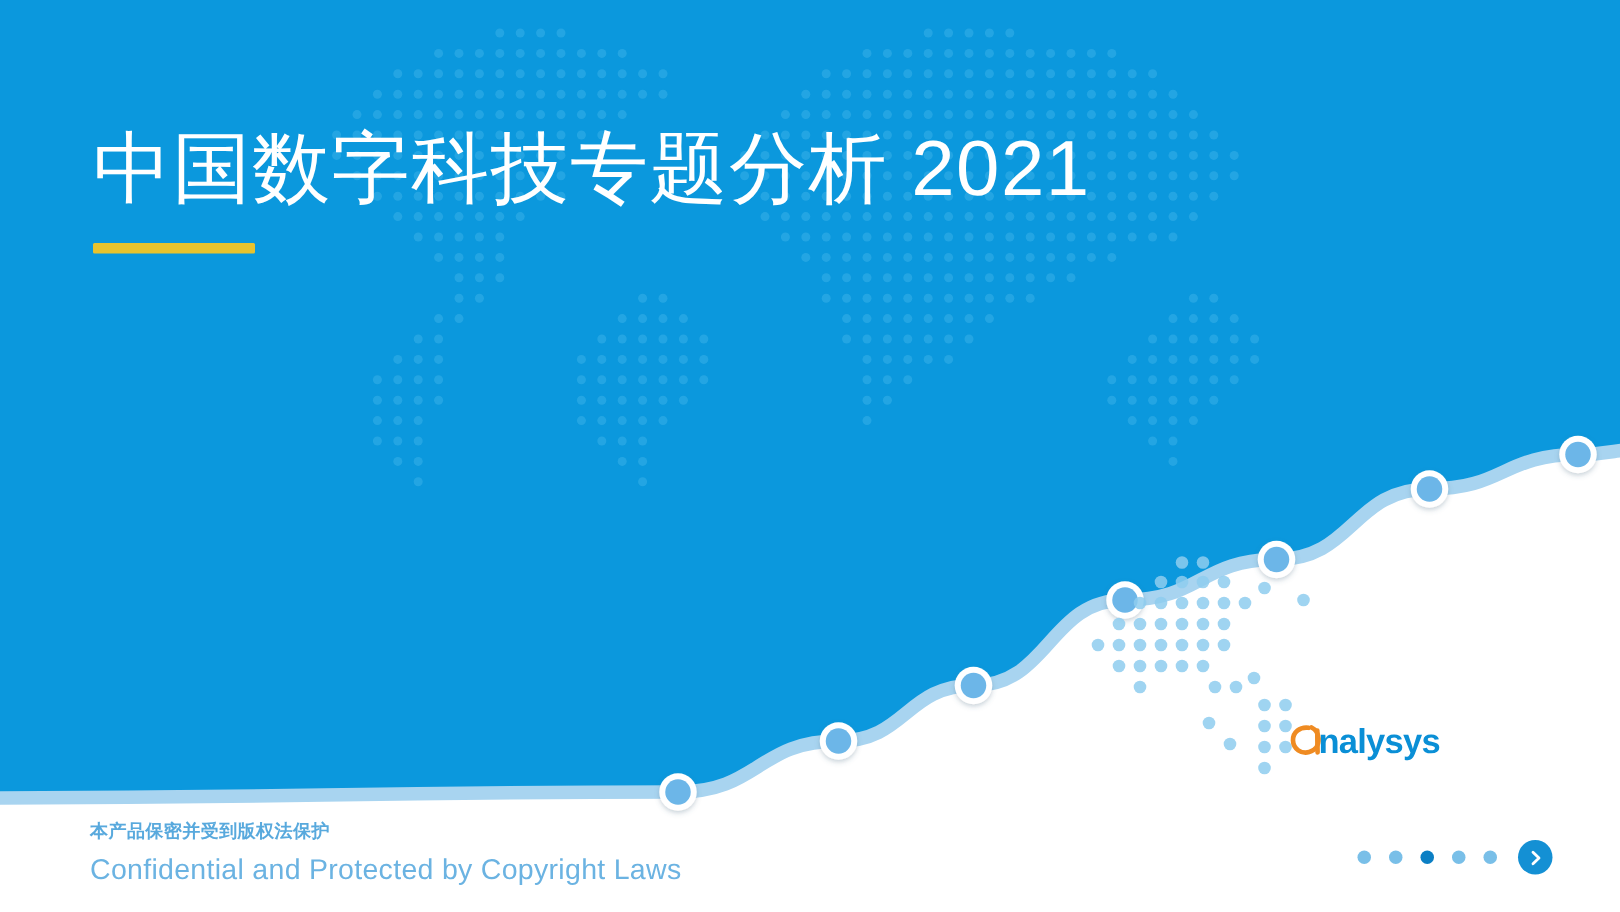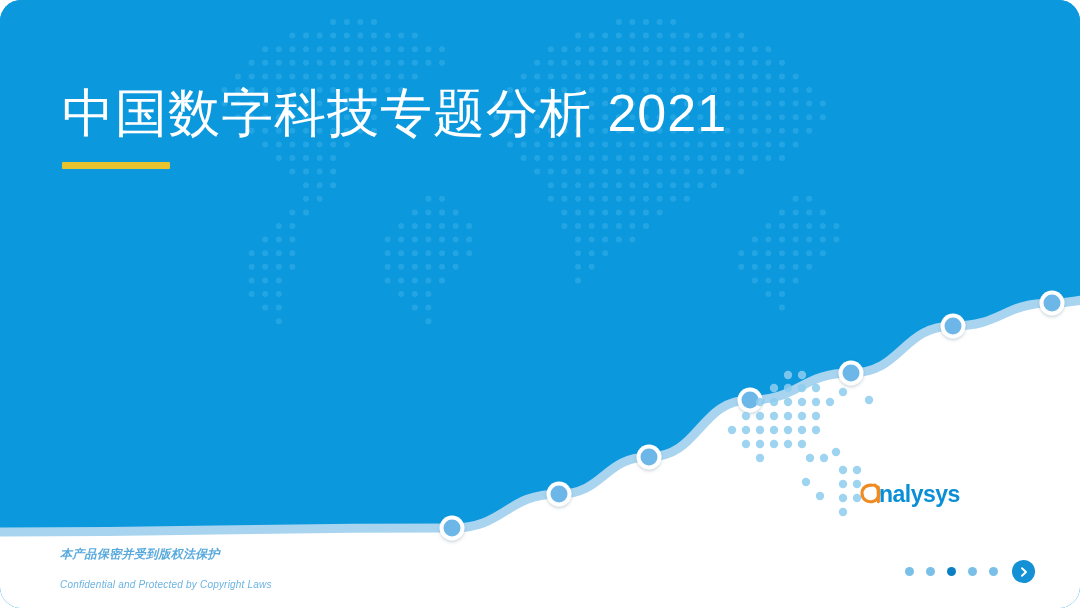--- a/index.html
+++ b/index.html
@@ -17,7 +17,6 @@
     height: 608px;
     overflow: hidden;
     background: #0b98dd;
-    border-radius: 21px;
   }
 
   

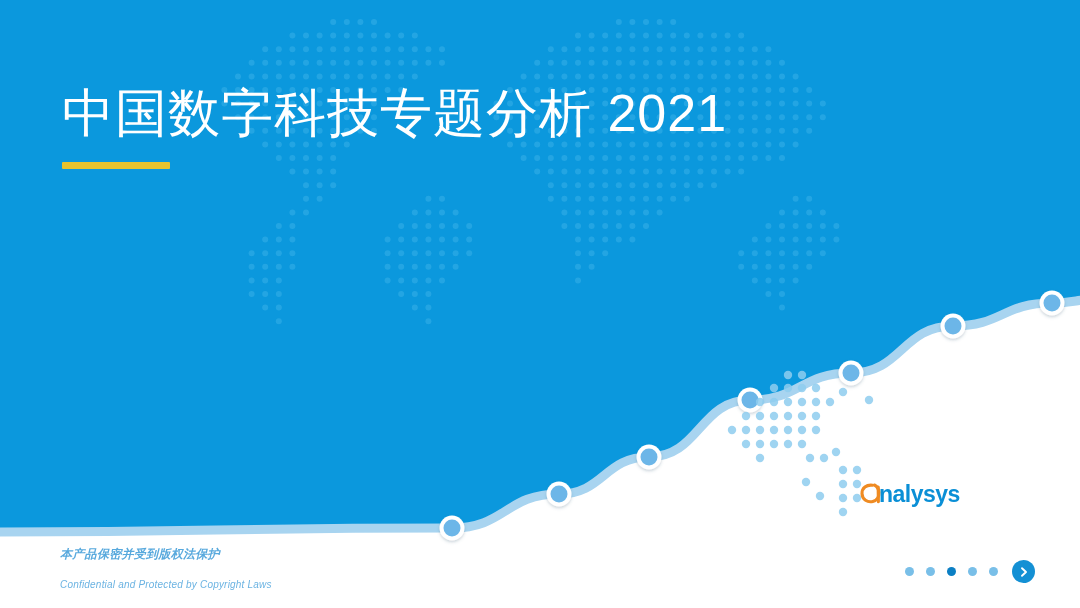--- a/index.html
+++ b/index.html
@@ -65,7 +65,6 @@
     left: 60px;
     top: 546px;
     line-height: 1.35;
-    font-style: italic;
   }
   #footer-cn {
     font-size: 12px;

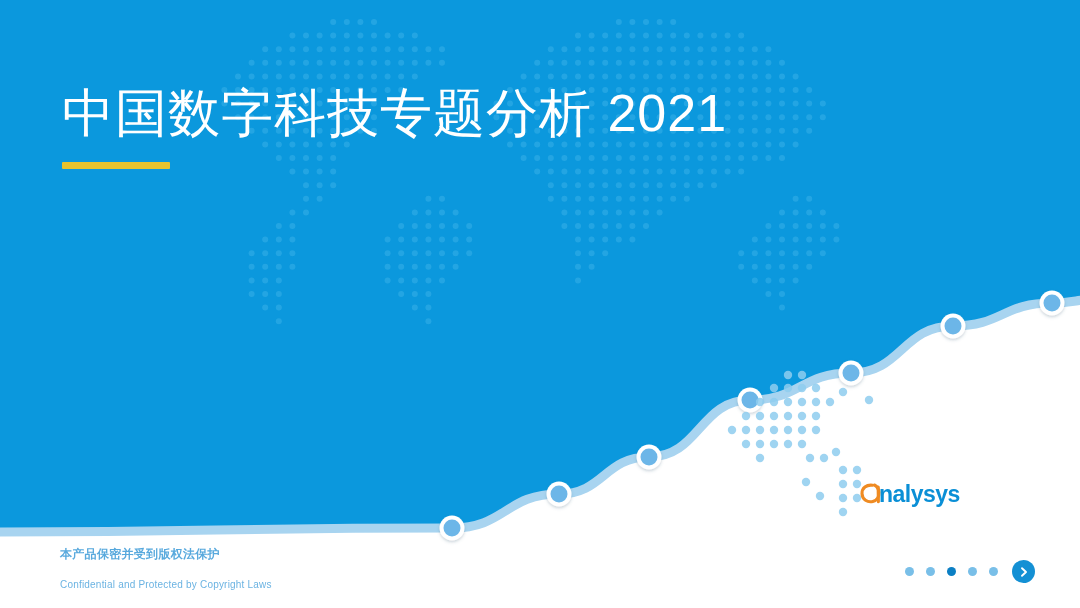--- a/index.html
+++ b/index.html
@@ -73,8 +73,8 @@
     letter-spacing: 0.3px;
   }
   #footer-en {
-    margin-top: 16px;
-    font-size: 10px;
+    margin-top: 6px;
+    font-size: 19px;
     font-weight: 400;
     color: #6bb3e2;
     letter-spacing: 0.2px;

